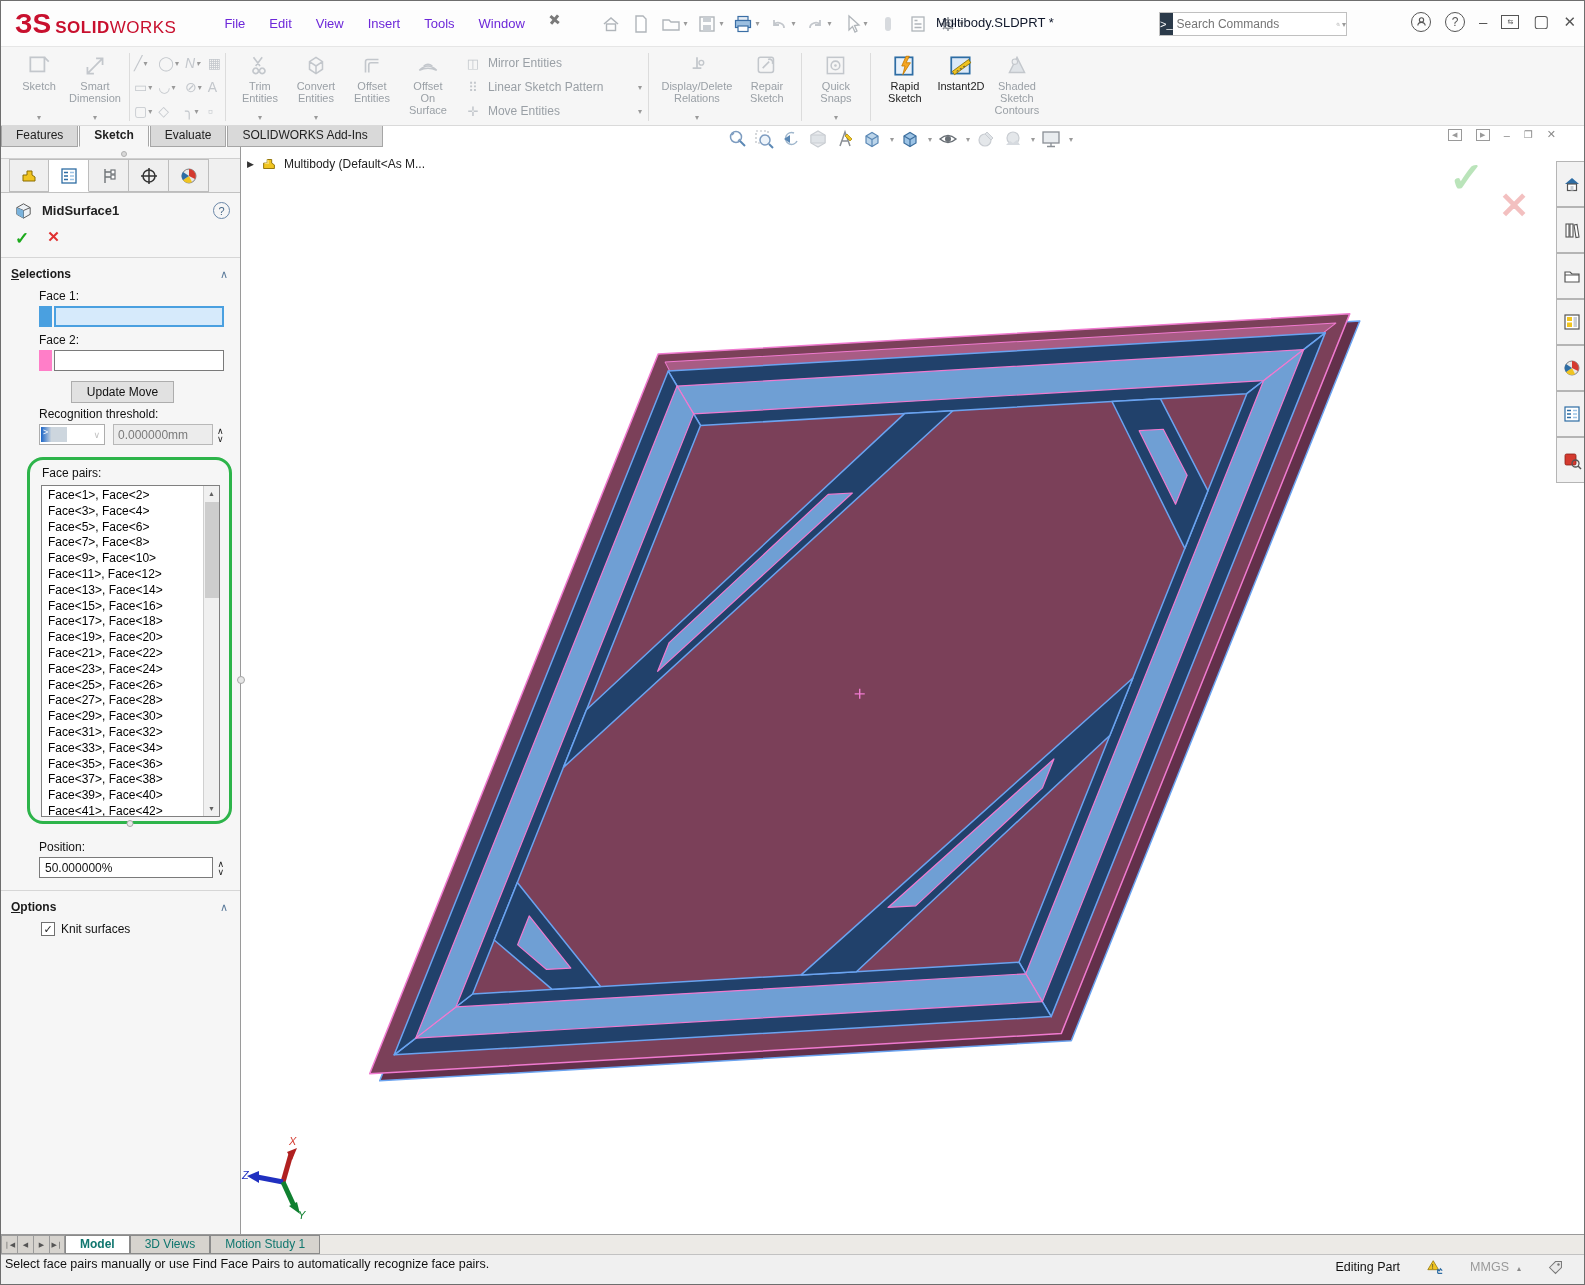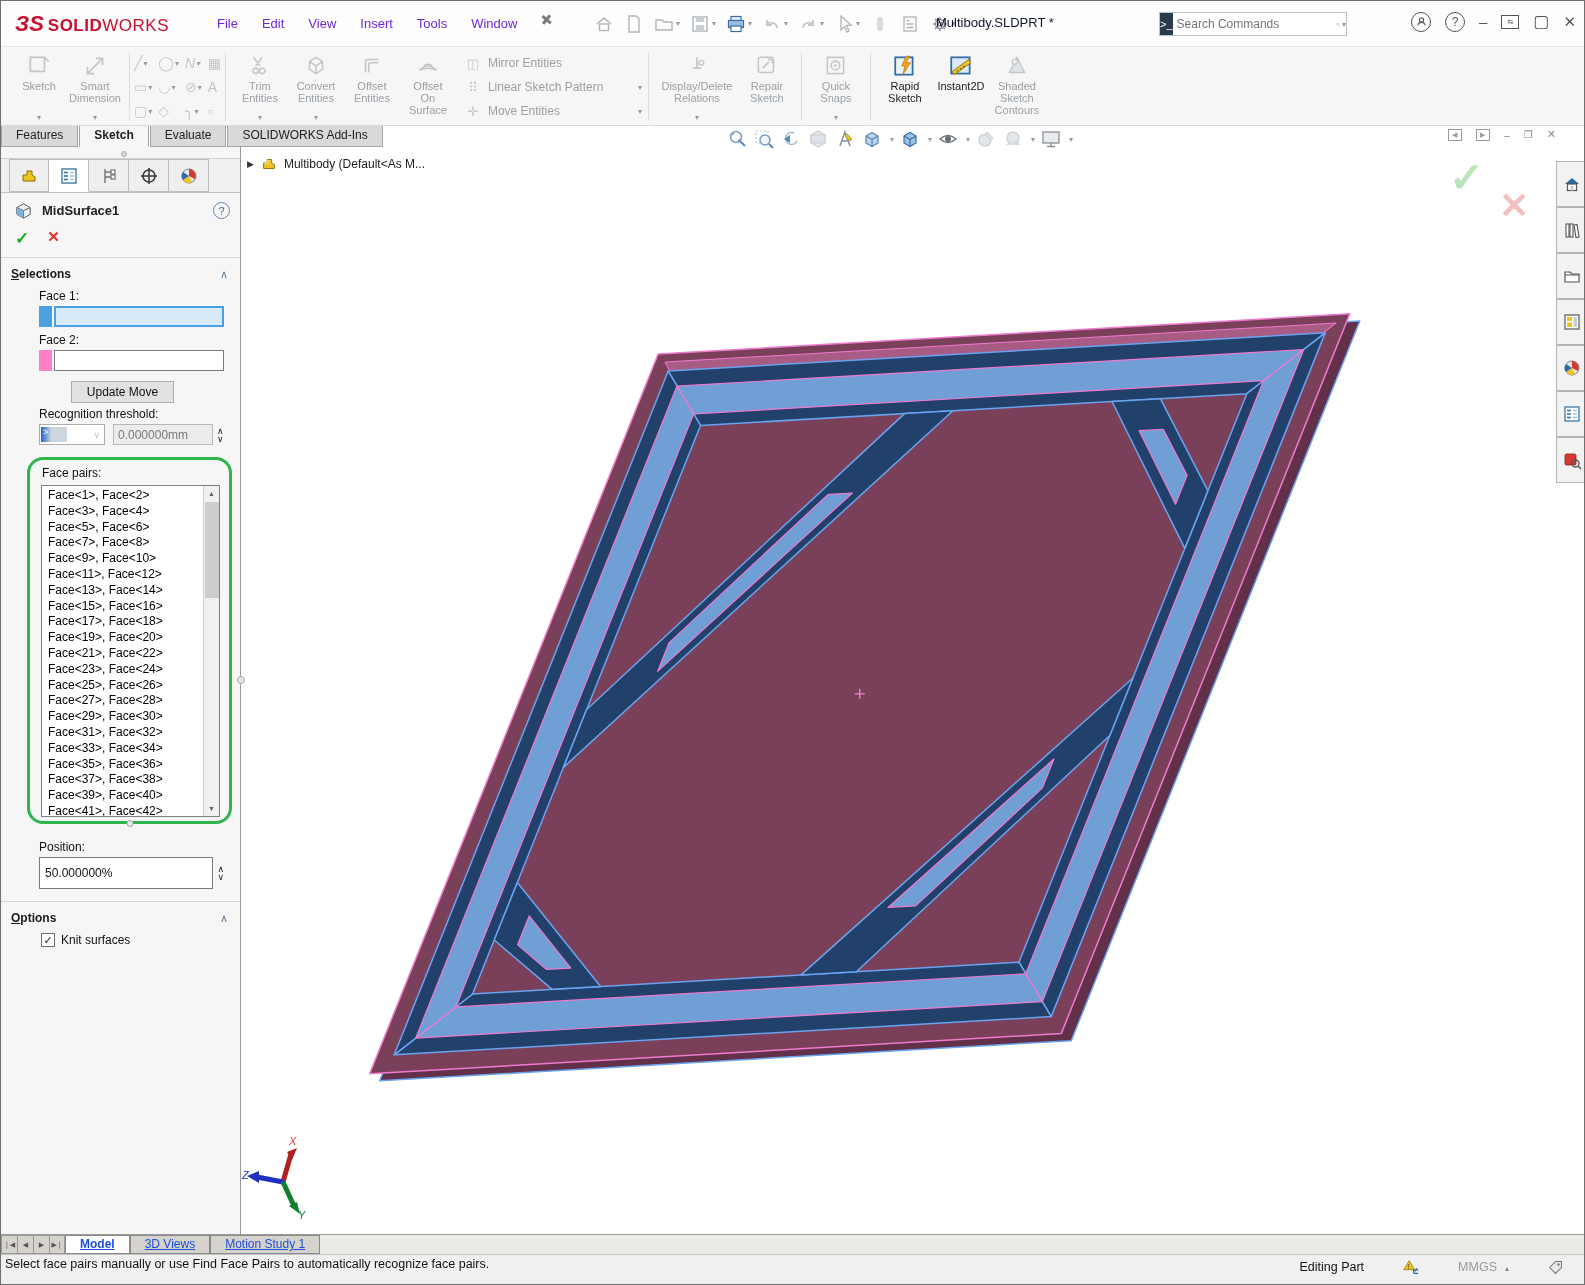--- a/index.html
+++ b/index.html
@@ -10,7 +10,7 @@
   
   .titlebar { height:46px; background:#fdfdfd; display:flex; align-items:center; padding:0 8px; border-bottom:1px solid #e6e6e6; }
   .logo { display:flex; align-items:baseline; margin-left:6px; white-space:nowrap; }
-  .logo-mark { color:#c8102e; font-size:22px; font-weight:bold; font-style:italic; margin-right:4px; }
+  .logo-mark { color:#c8102e; font-size:28px; font-weight:bold; margin-right:4px; }
   .logo-bold { color:#c8102e; font-size:17px; font-weight:bold; letter-spacing:.5px;}
   .logo-light { color:#c8102e; font-size:17px; letter-spacing:.5px;}
   .menubar { display:flex; margin-left:38px; gap:4px; }

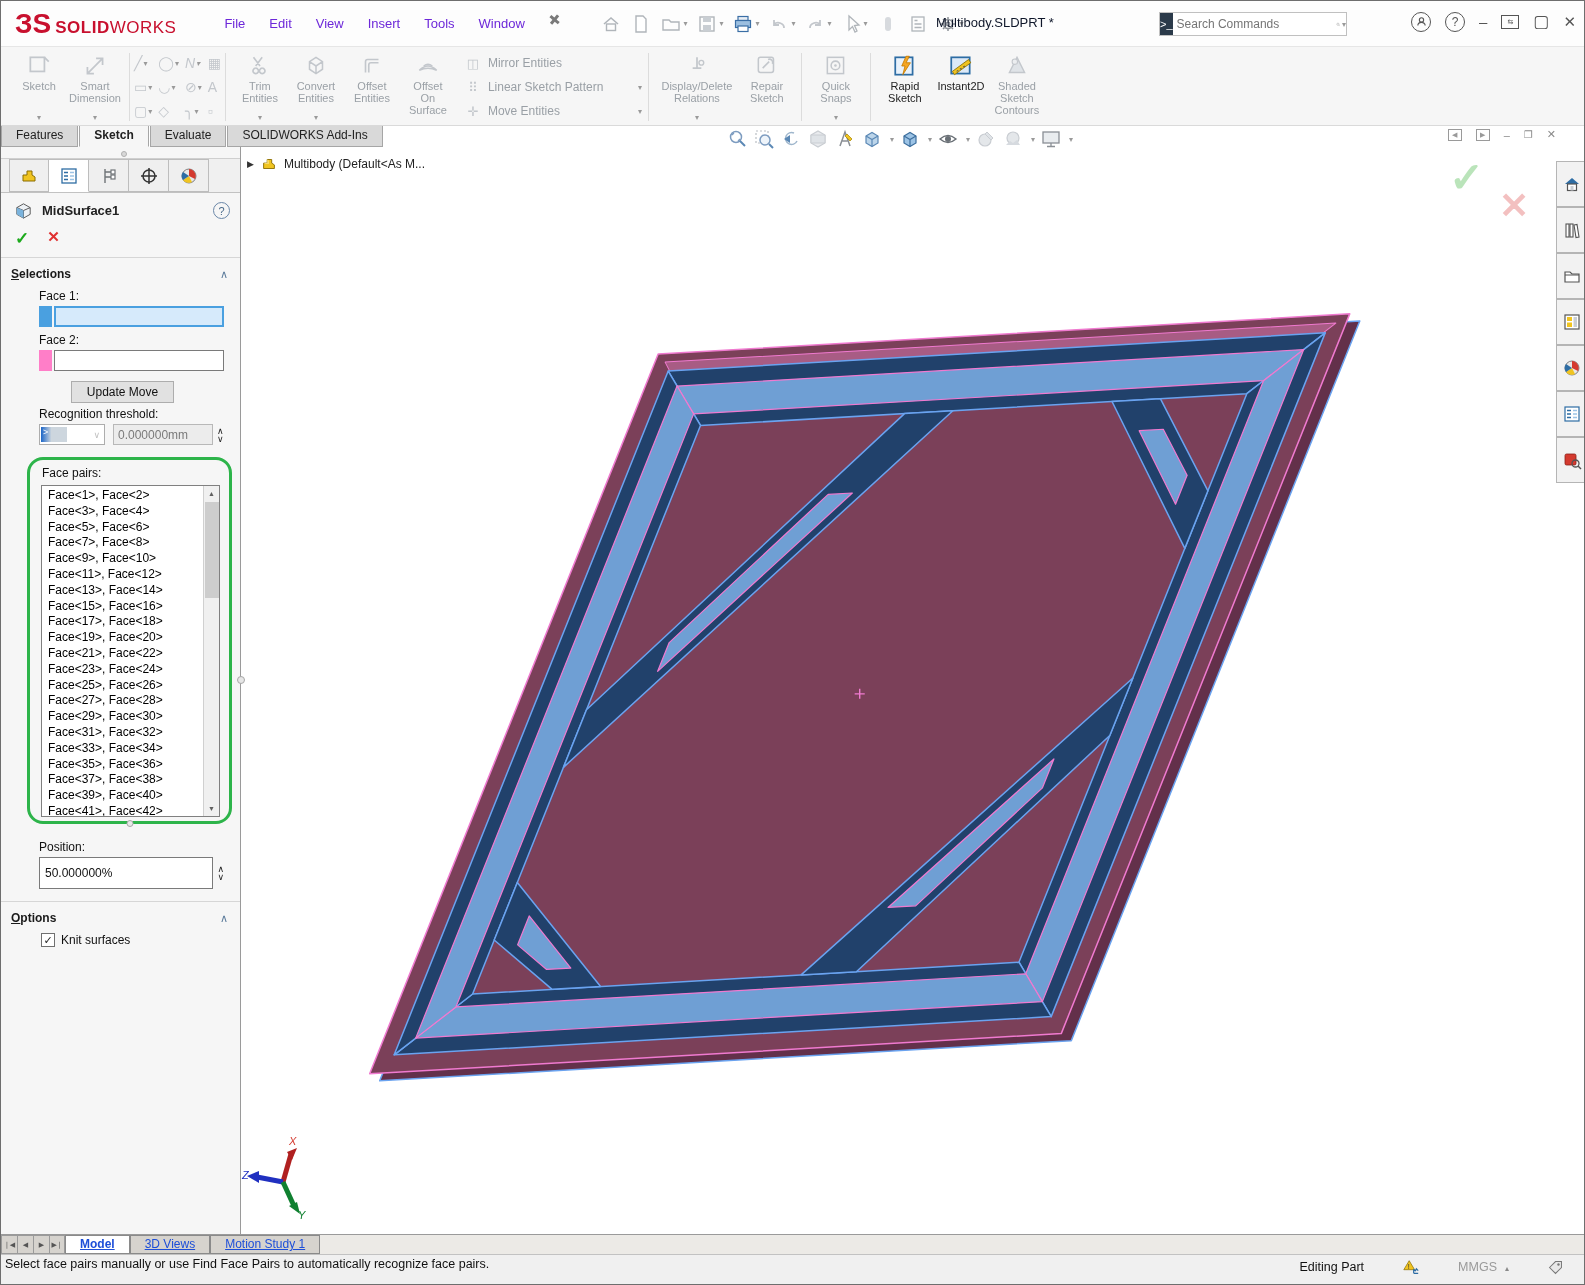--- a/index.html
+++ b/index.html
@@ -109,7 +109,7 @@
   .resize-dot { position:absolute; left:50%; bottom:-6px; width:7px; height:7px; background:#e8e8e8; border:1px solid #a8a8a8; border-radius:50%; transform:translateX(-50%);}
   .pos-wrap { padding:12px 16px 2px 38px; }
   .pos-row { display:flex; align-items:center; }
-  .pos-field { flex:1; height:32px; border:1px solid #7a7a7a; background:#fff; color:#111; font-size:12px; padding:2px 5px; font-family:"Liberation Sans",sans-serif;}
+  .pos-field { flex:1; height:21px; border:1px solid #7a7a7a; background:#fff; color:#111; font-size:12px; padding:2px 5px; font-family:"Liberation Sans",sans-serif;}
   .sep { height:1px; background:#d6d6d6; margin:10px 0 0; }
   .chk-row { display:flex; align-items:center; gap:6px; padding:4px 10px 10px 40px; }
   .chk { width:14px; height:14px; border:1px solid #707070; background:#fff; color:#222; font-size:11px; line-height:12px; text-align:center; }

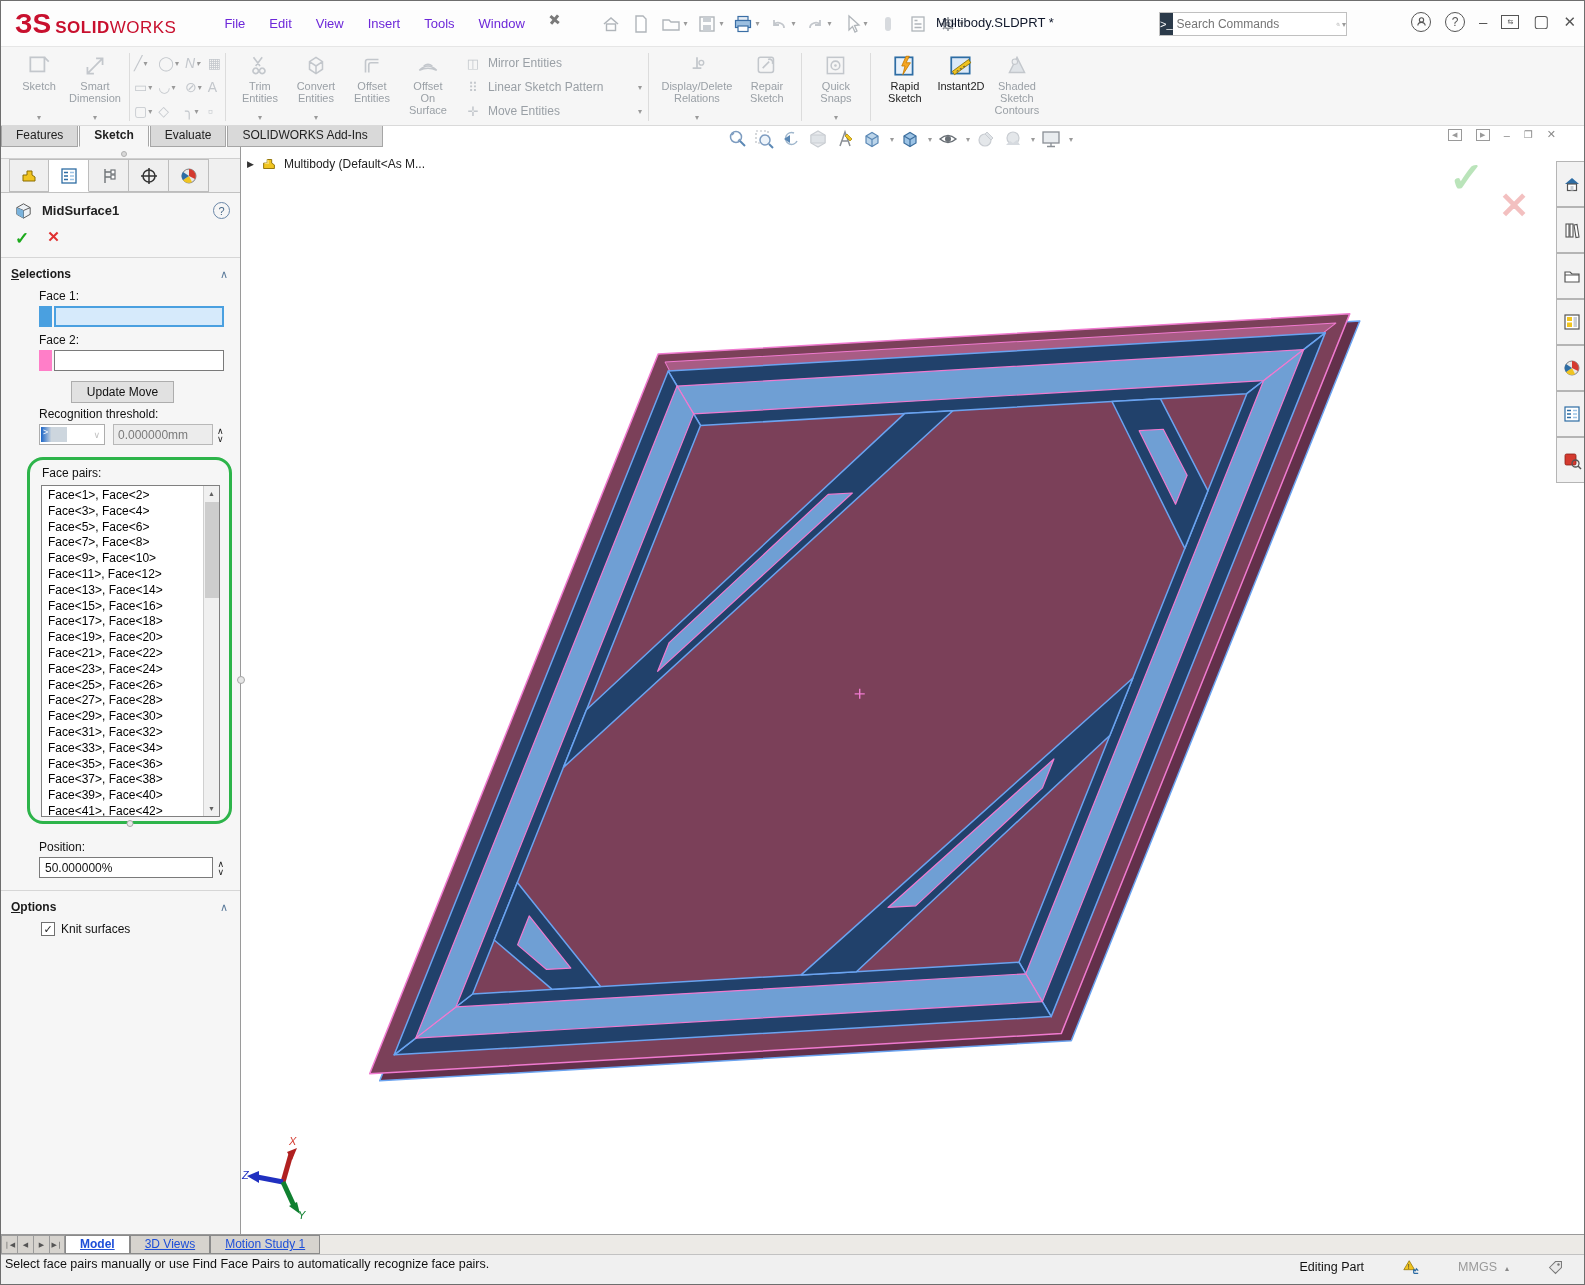--- a/index.html
+++ b/index.html
@@ -132,7 +132,7 @@
   .bottomrow { position:absolute; top:1233px; left:0; width:1585px; height:20px; background:#eceae6; border-top:1px solid #9a9a9a; display:flex; align-items:stretch; }
   .nav-btns { display:flex; }
   .nav-btn { width:16px; background:#d6d3ce; border:1px solid #9a9a9a; border-right:none; font-size:7px; color:#555; display:flex; align-items:center; justify-content:center; }
-  .doc-tab { font-size:12px; color:#1d4ed8; background:#d6d3ce; border:1px solid #8a8a8a; padding:1px 14px 0;text-decoration:underline; }
+  .doc-tab { font-size:12px; color:#0f766e; background:#d6d3ce; border:1px solid #8a8a8a; padding:1px 14px 0; }
   .doc-tab.active { background:#fff; font-weight:bold; }
 
   

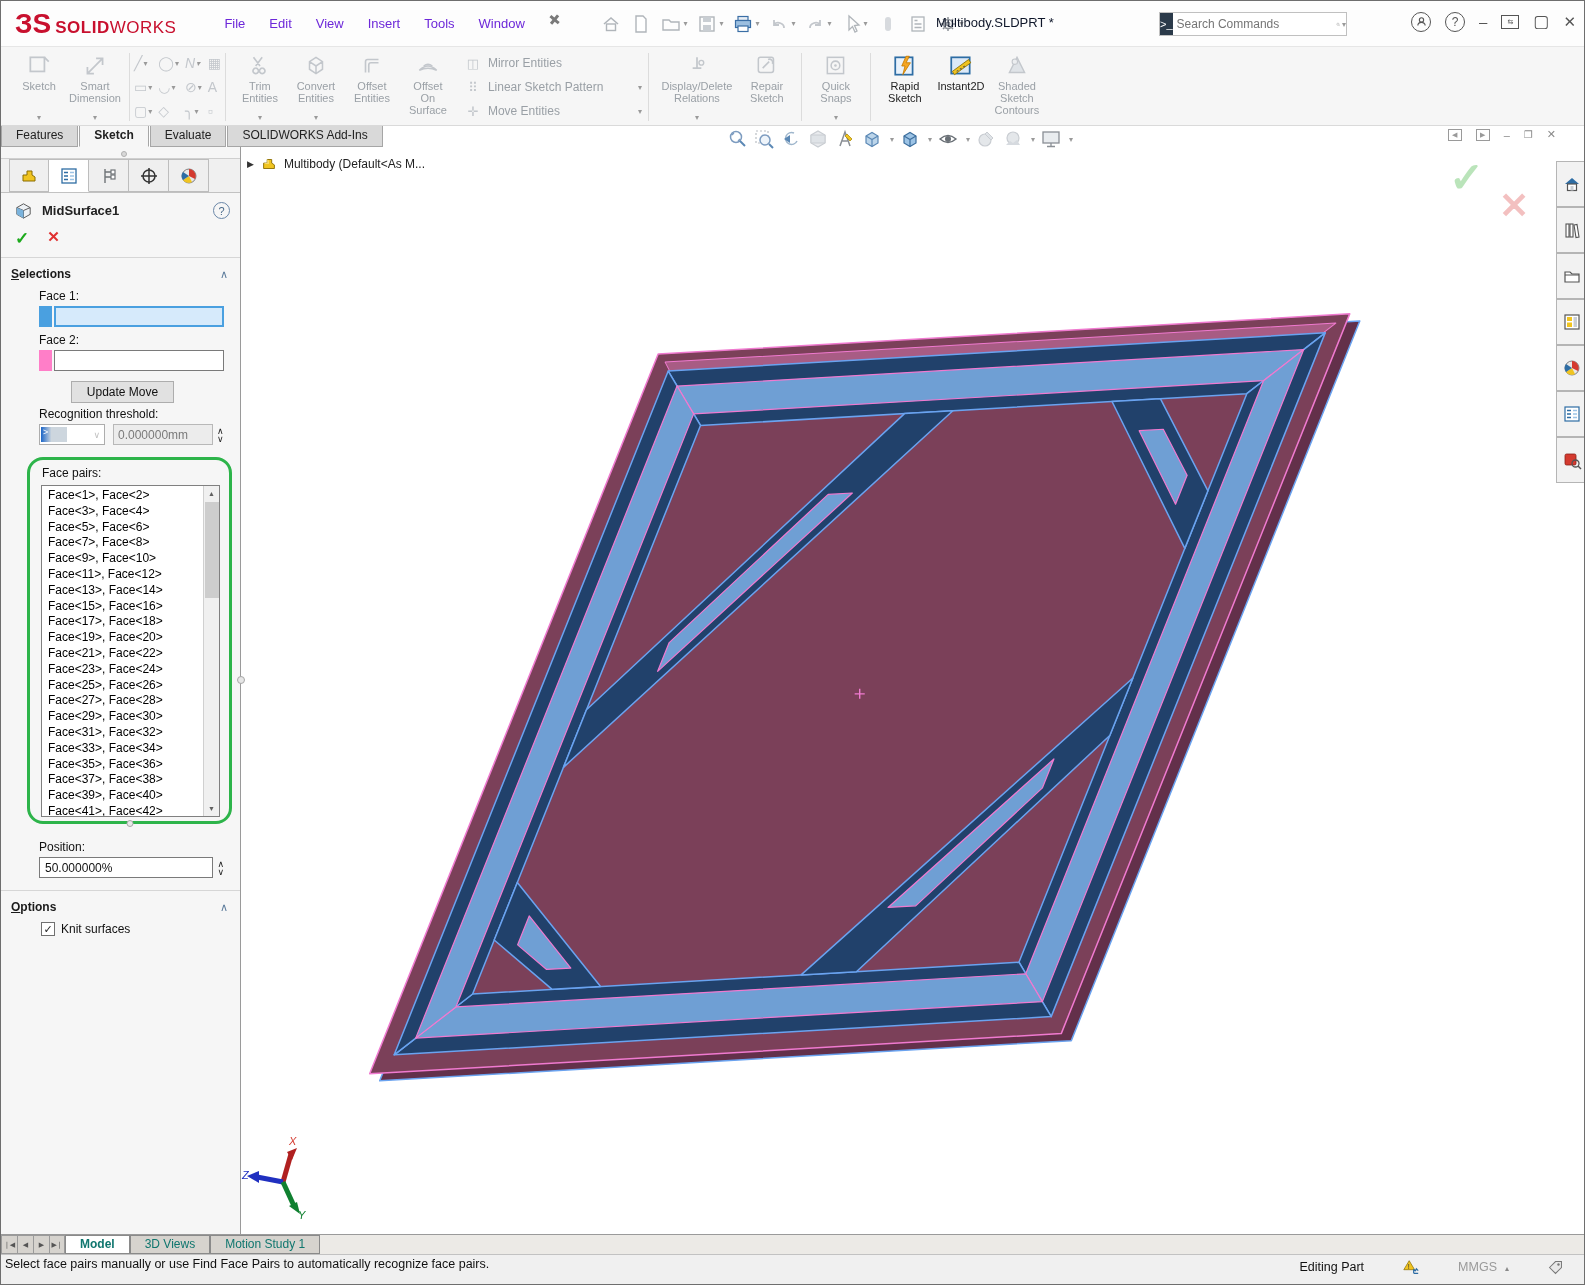--- a/index.html
+++ b/index.html
@@ -137,7 +137,7 @@
 
   
   .statusbar { position:absolute; top:1253px; left:0; width:1585px; height:32px; background:#f0f0f0; border-top:1px solid #c2c2c2; display:flex; align-items:flex-start; padding:2px 8px 0 4px; font-size:12.5px; color:#111; }
-  .status-right { margin-left:auto; display:flex; align-items:center; gap:38px; padding-right:14px; padding-top:1px;text-align:right;}
+  .status-right { margin-left:auto; display:flex; align-items:center; gap:26px; padding-right:14px; padding-top:1px;text-align:right;}
   .units { color:#9a9a9a; }
   .units .ucaret { font-size:8px; color:#8a8a8a; margin-left:8px;}
 

